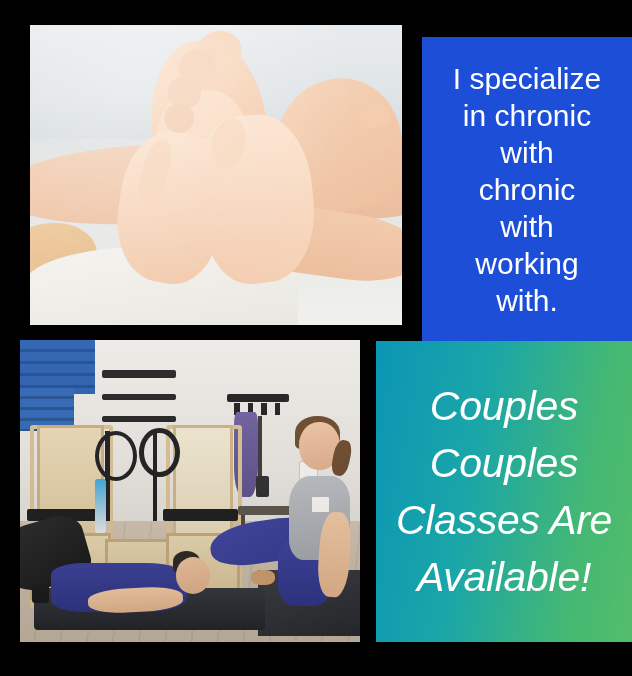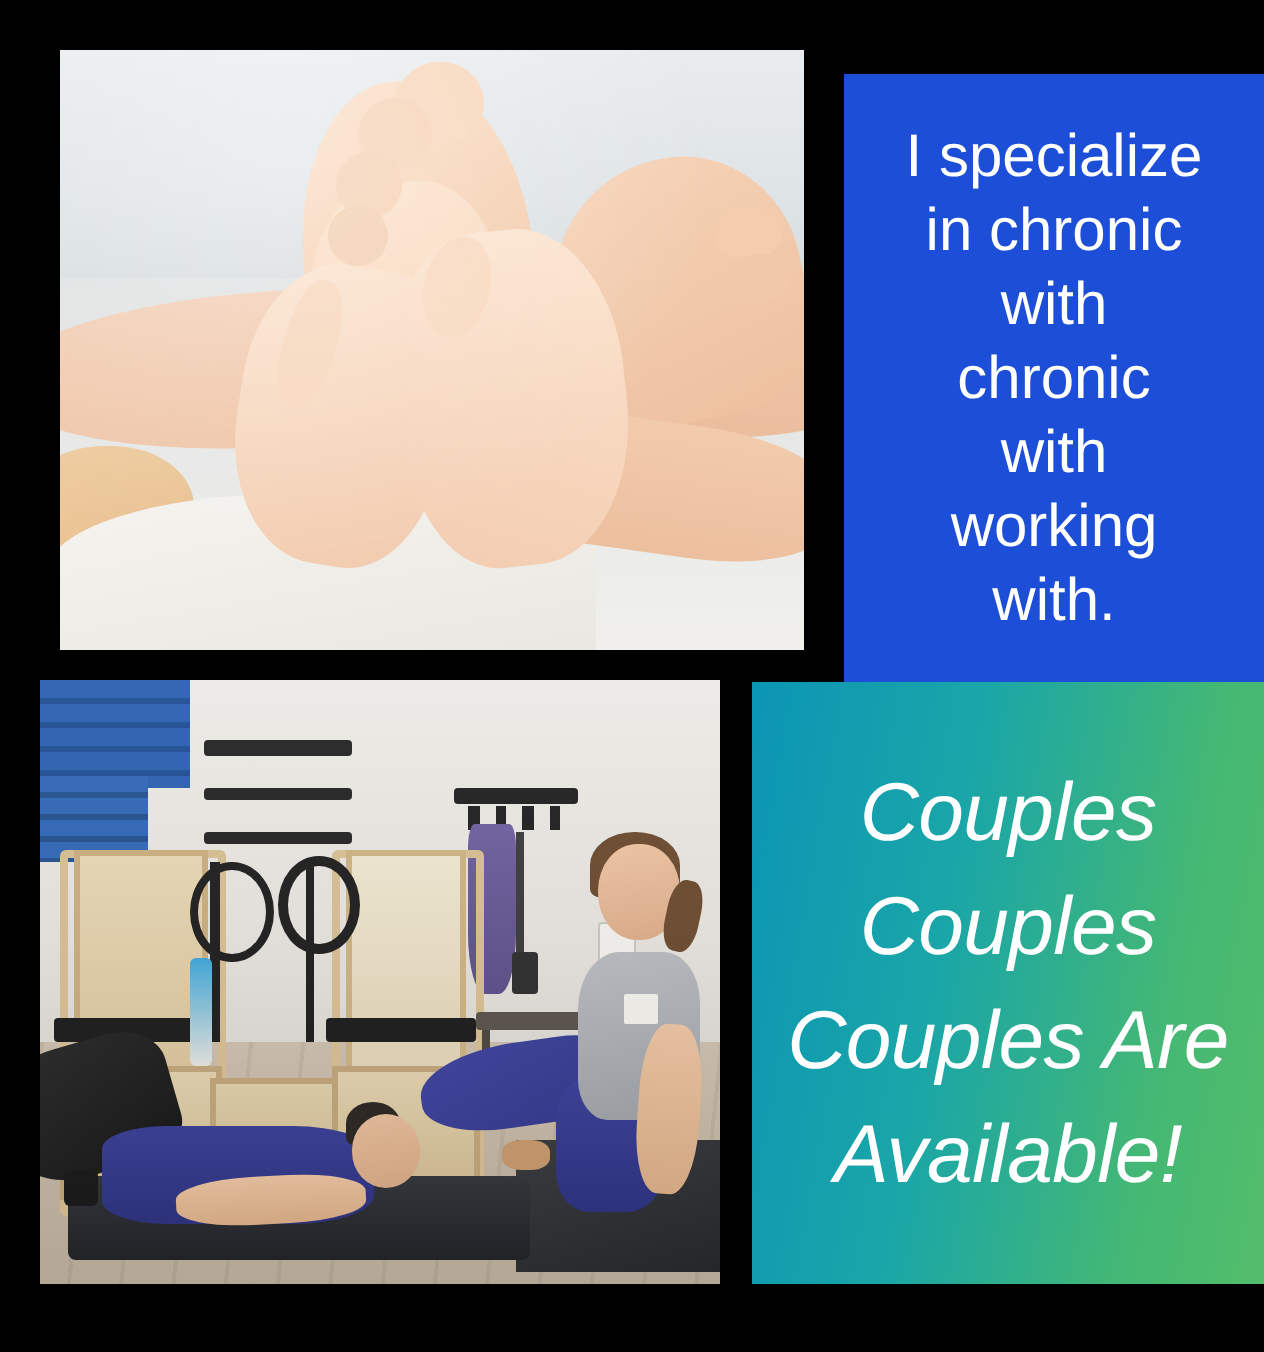--- a/index.html
+++ b/index.html
@@ -352,7 +352,7 @@
     <div class="copy">
       <div>Couples</div>
       <div>Couples</div>
-      <div>Couples Are</div>
+      <div>Classes Are</div>
       <div>Available!</div>
     </div>
   </div>

